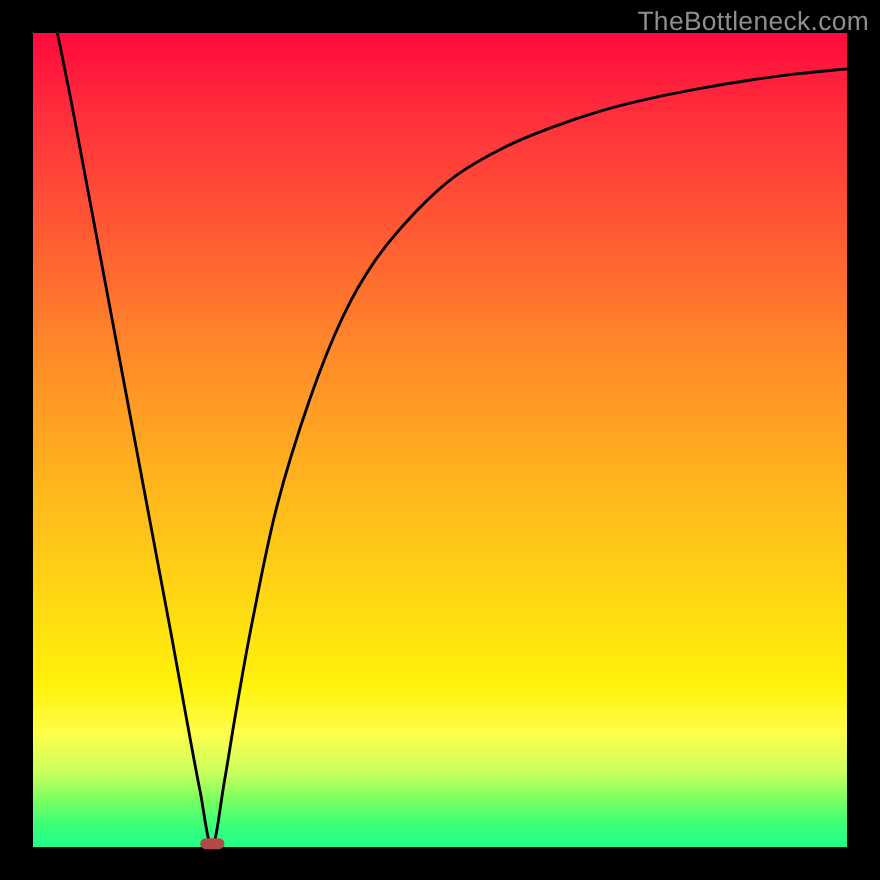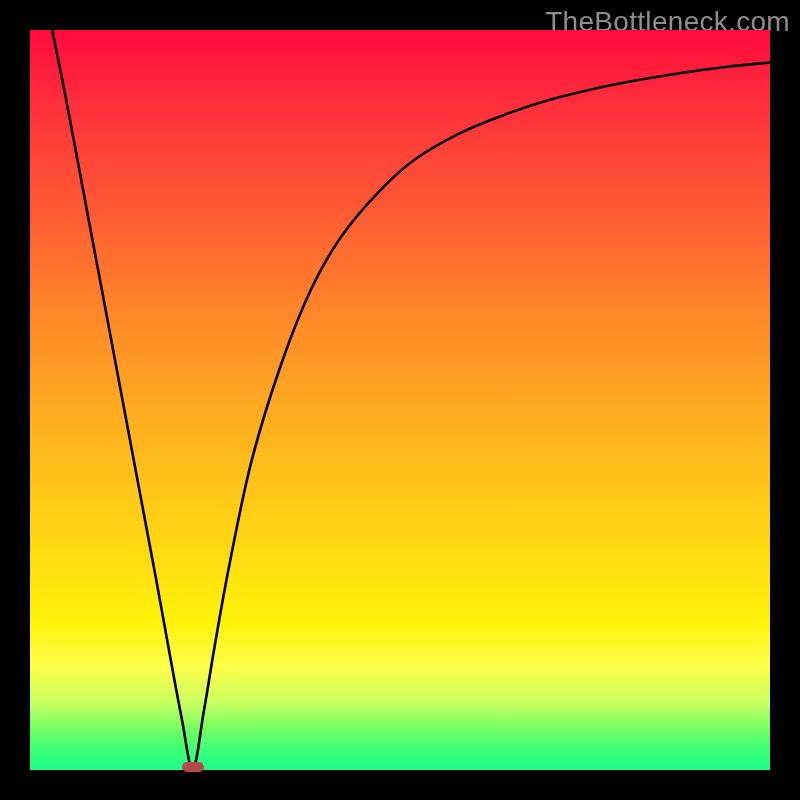--- a/index.html
+++ b/index.html
@@ -39,7 +39,7 @@
     top: 6px;
     right: 10px;
     color: #8e8e8e;
-    font-size: 28px;
+    font-size: 24px;
     font-weight: 500;
     letter-spacing: 0.3px;
     user-select: none;

